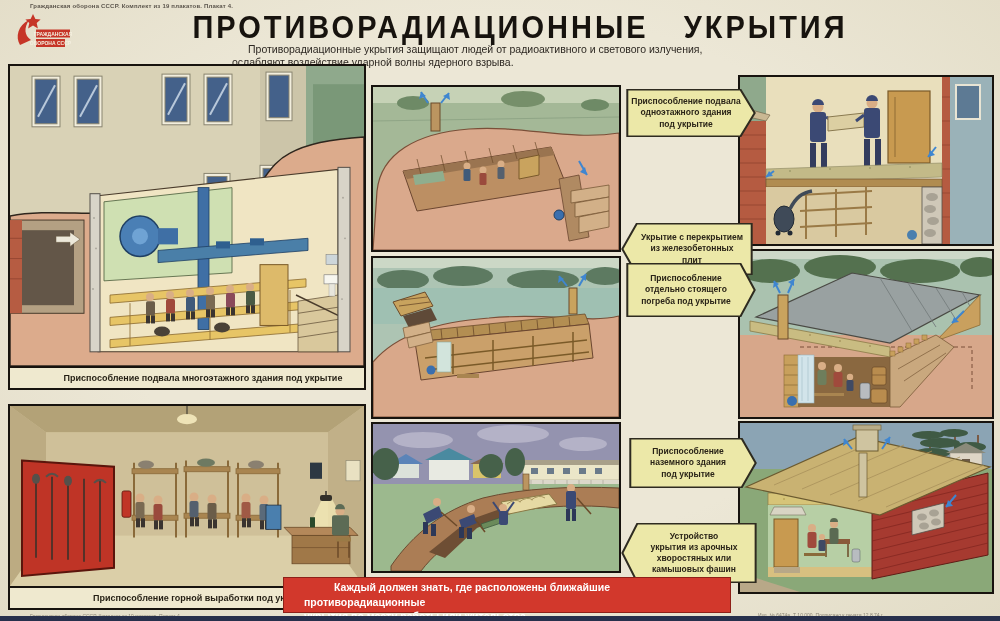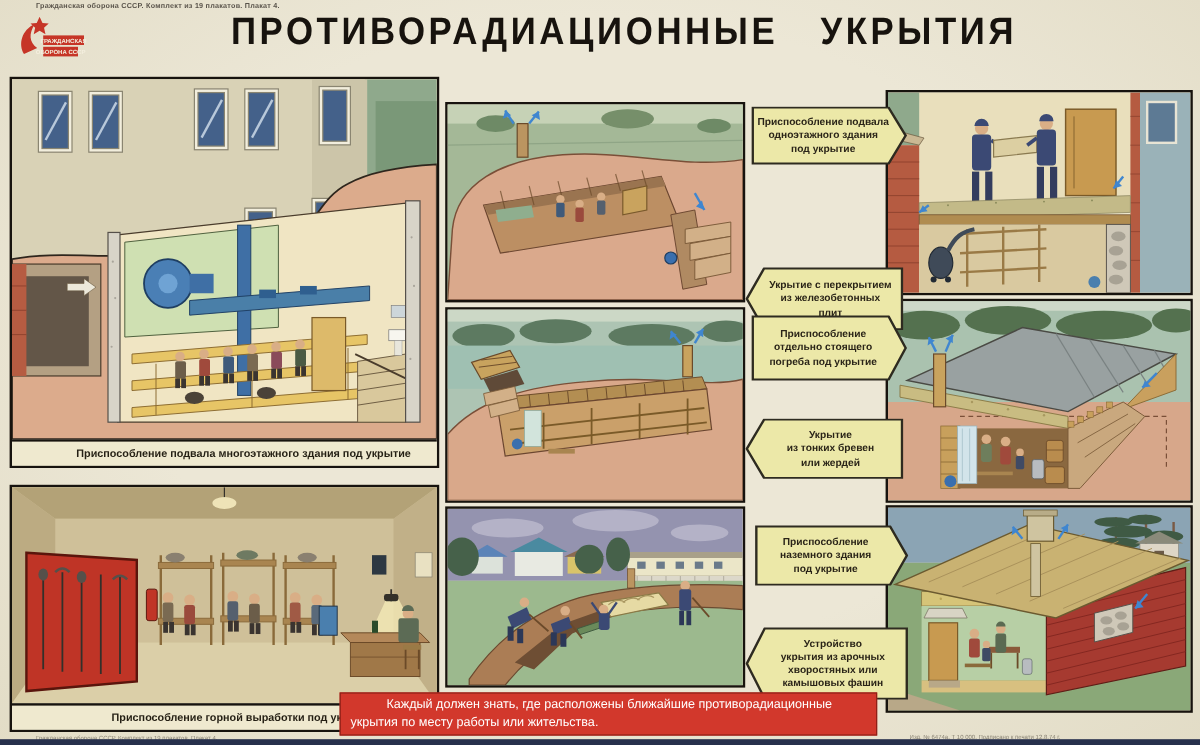--- a/index.html
+++ b/index.html
@@ -65,6 +65,10 @@
   </svg>
 
   <div class="title">ПРОТИВОРАДИАЦИОННЫЕ УКРЫТИЯ</div>
+  <div class="subtitle">
+    <div class="l1">Противорадиационные укрытия защищают людей от радиоактивного и светового излучения,</div>
+    <div class="l2">ослабляют воздействие ударной волны ядерного взрыва.</div>
+  </div>
 
   <div class="panel" style="left:8px; top:64px; width:358px; height:326px;">
     <svg class="art" viewBox="0 0 354 296" preserveAspectRatio="none">

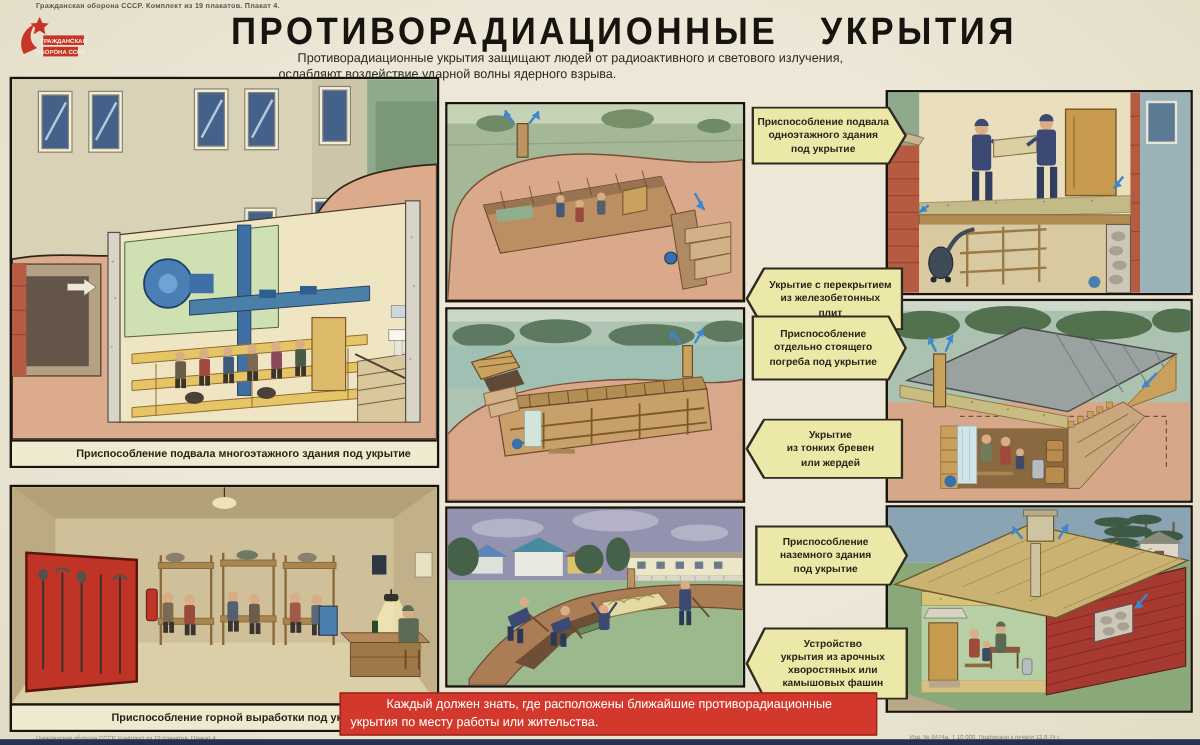--- a/index.html
+++ b/index.html
@@ -782,14 +782,6 @@
 отдельно стоящего
 погреба под укрытие</div>
   </div>
-  <div class="callout left" style="left:621px; top:349px; width:132px; height:50px;">
-    <svg class="shape" viewBox="0 0 100 100" preserveAspectRatio="none">
-      <polygon points="12,1 99,1 99,99 12,99 1,50" fill="#ece8a8" stroke="#2e2b20" stroke-width="2" vector-effect="non-scaling-stroke"></polygon>
-    </svg>
-    <div class="txt">Укрытие
-из тонких бревен
-или жердей</div>
-  </div>
   <div class="callout right" style="left:629px; top:438px; width:128px; height:50px;">
     <svg class="shape" viewBox="0 0 100 100" preserveAspectRatio="none">
       <polygon points="1,1 88,1 99,50 88,99 1,99" fill="#ece8a8" stroke="#2e2b20" stroke-width="2" vector-effect="non-scaling-stroke"></polygon>

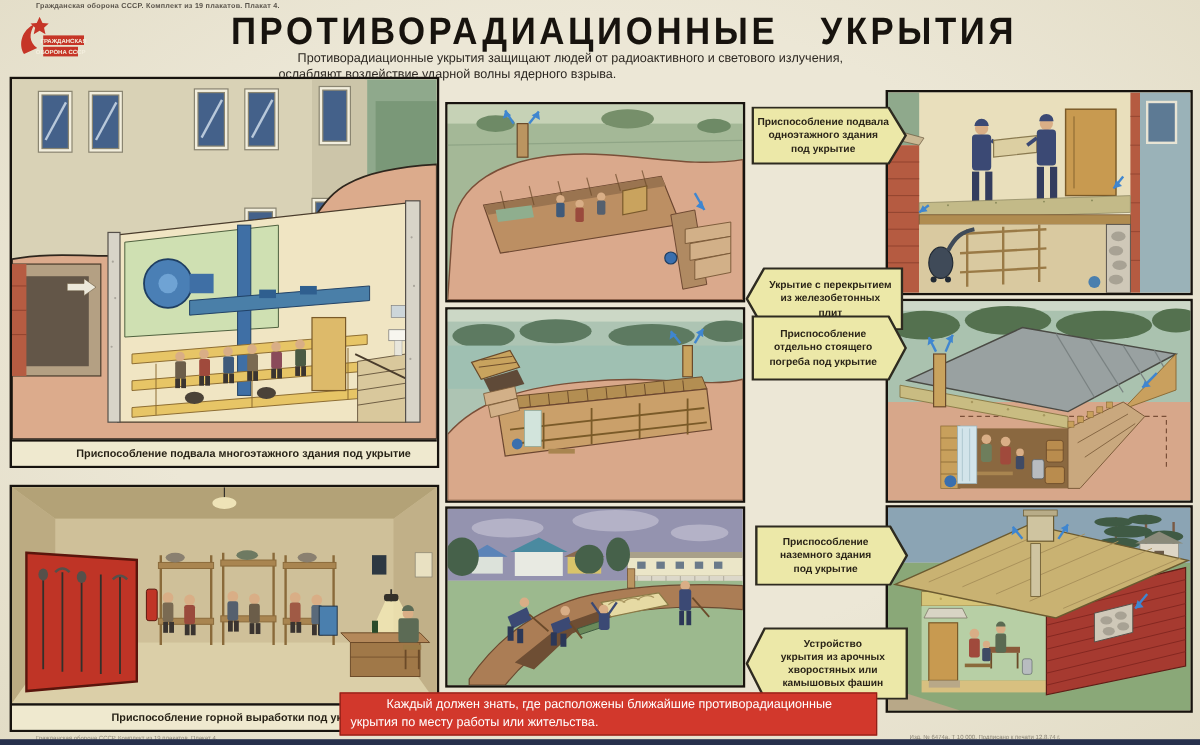--- a/index.html
+++ b/index.html
@@ -39,8 +39,8 @@
 
   .banner {
     position:absolute; left:283px; top:577px; width:448px; height:36px;
-    background:#d2382c; border:1px solid #8e2018; color:#fff; font-weight:normal;
-    font-size:10.5px; line-height:1.4; padding:2px 8px;
+    background:#d2382c; border:1px solid #8e2018; color:#fff; font-weight:bold;
+    font-size:10.5px; line-height:1.4; padding:2px 20px;
   }
   .banner .l1 { text-indent:30px; }
 

